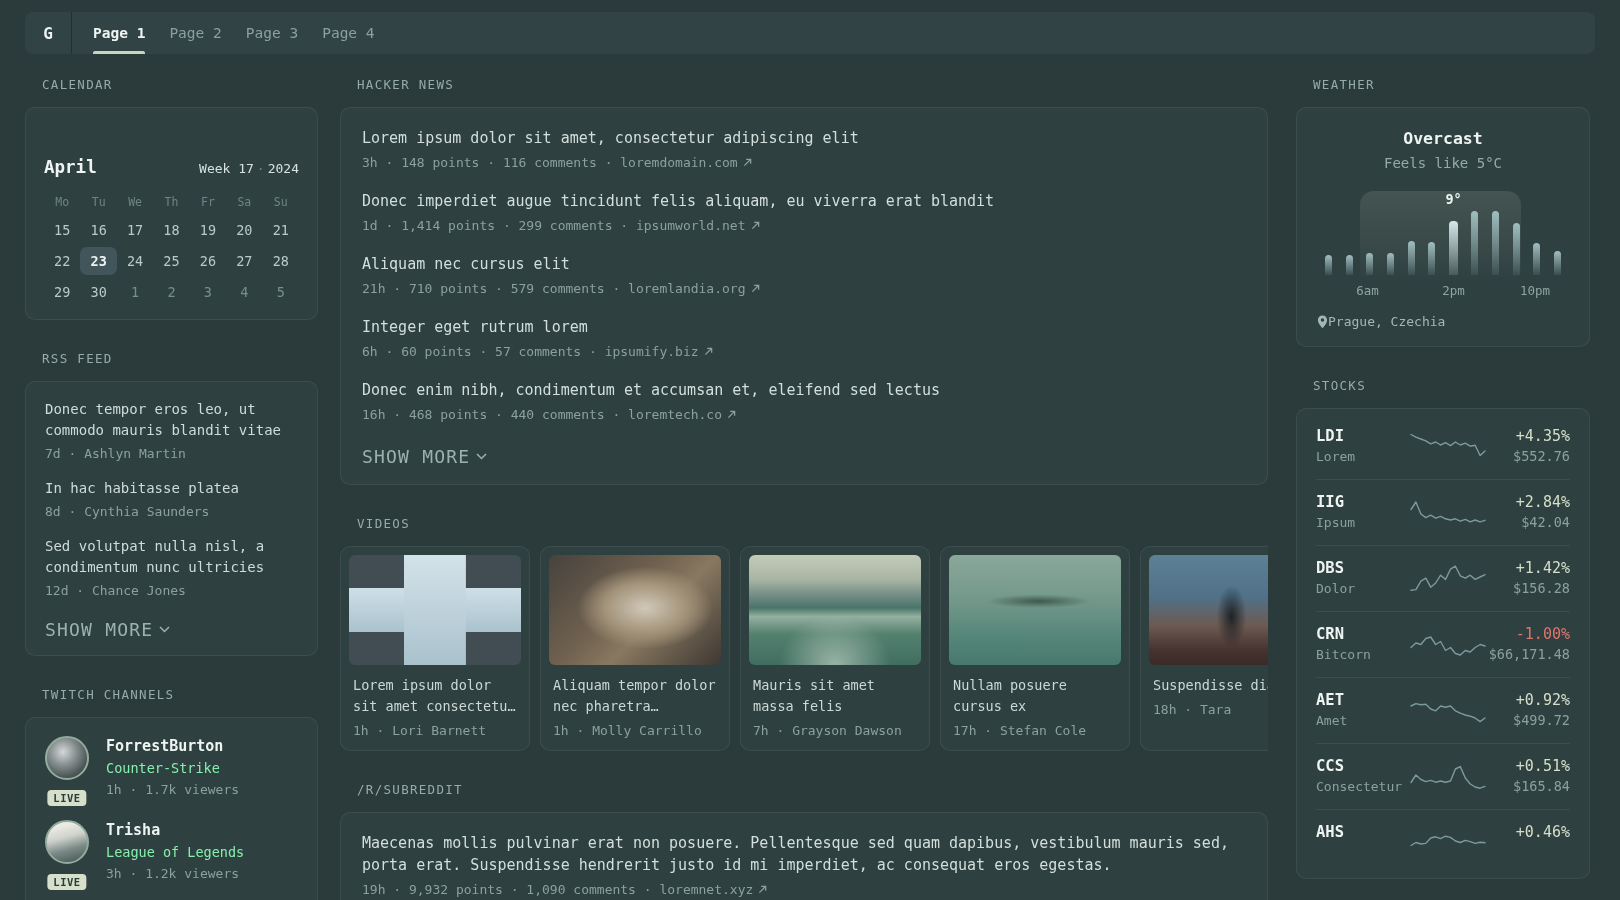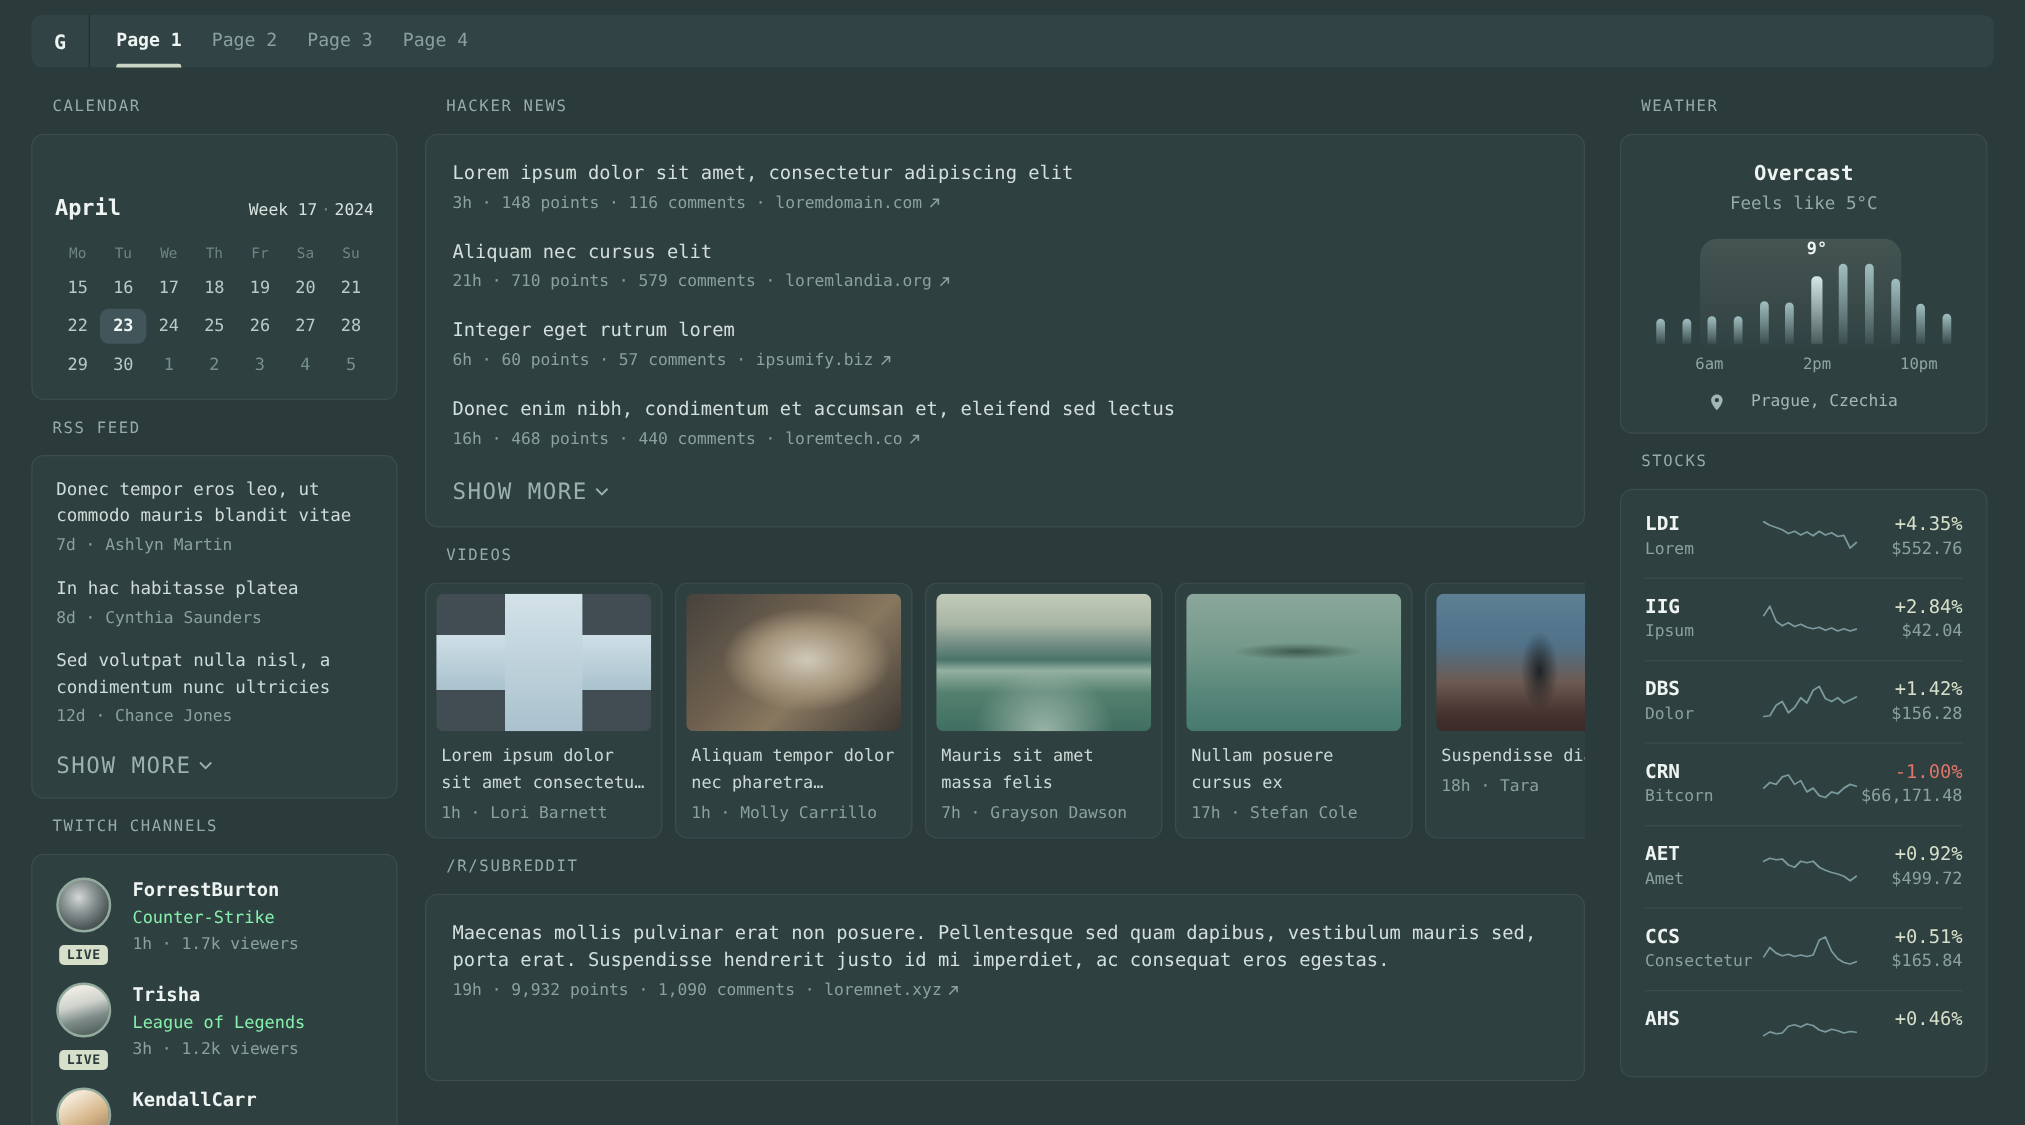--- a/index.html
+++ b/index.html
@@ -329,6 +329,15 @@
             </div>
         </div>
         <div class="hn-item">
+          <div class="hn-title">Donec imperdiet augue tincidunt felis aliquam, eu viverra erat blandit</div>
+          <div class="hn-meta">
+              <span>1d · 1,414 points · 299 comments · ipsumworld.net</span>
+              <svg class="ext-icon" width="9" height="9" viewBox="0 0 10 10" fill="none" stroke-width="1.4">
+                <path d="M1.5 8.5 L8 2 M3.5 1.5 H8.5 V6.5"></path>
+              </svg>
+            </div>
+        </div>
+        <div class="hn-item">
           <div class="hn-title">Aliquam nec cursus elit</div>
           <div class="hn-meta">
               <span>21h · 710 points · 579 comments · loremlandia.org</span>

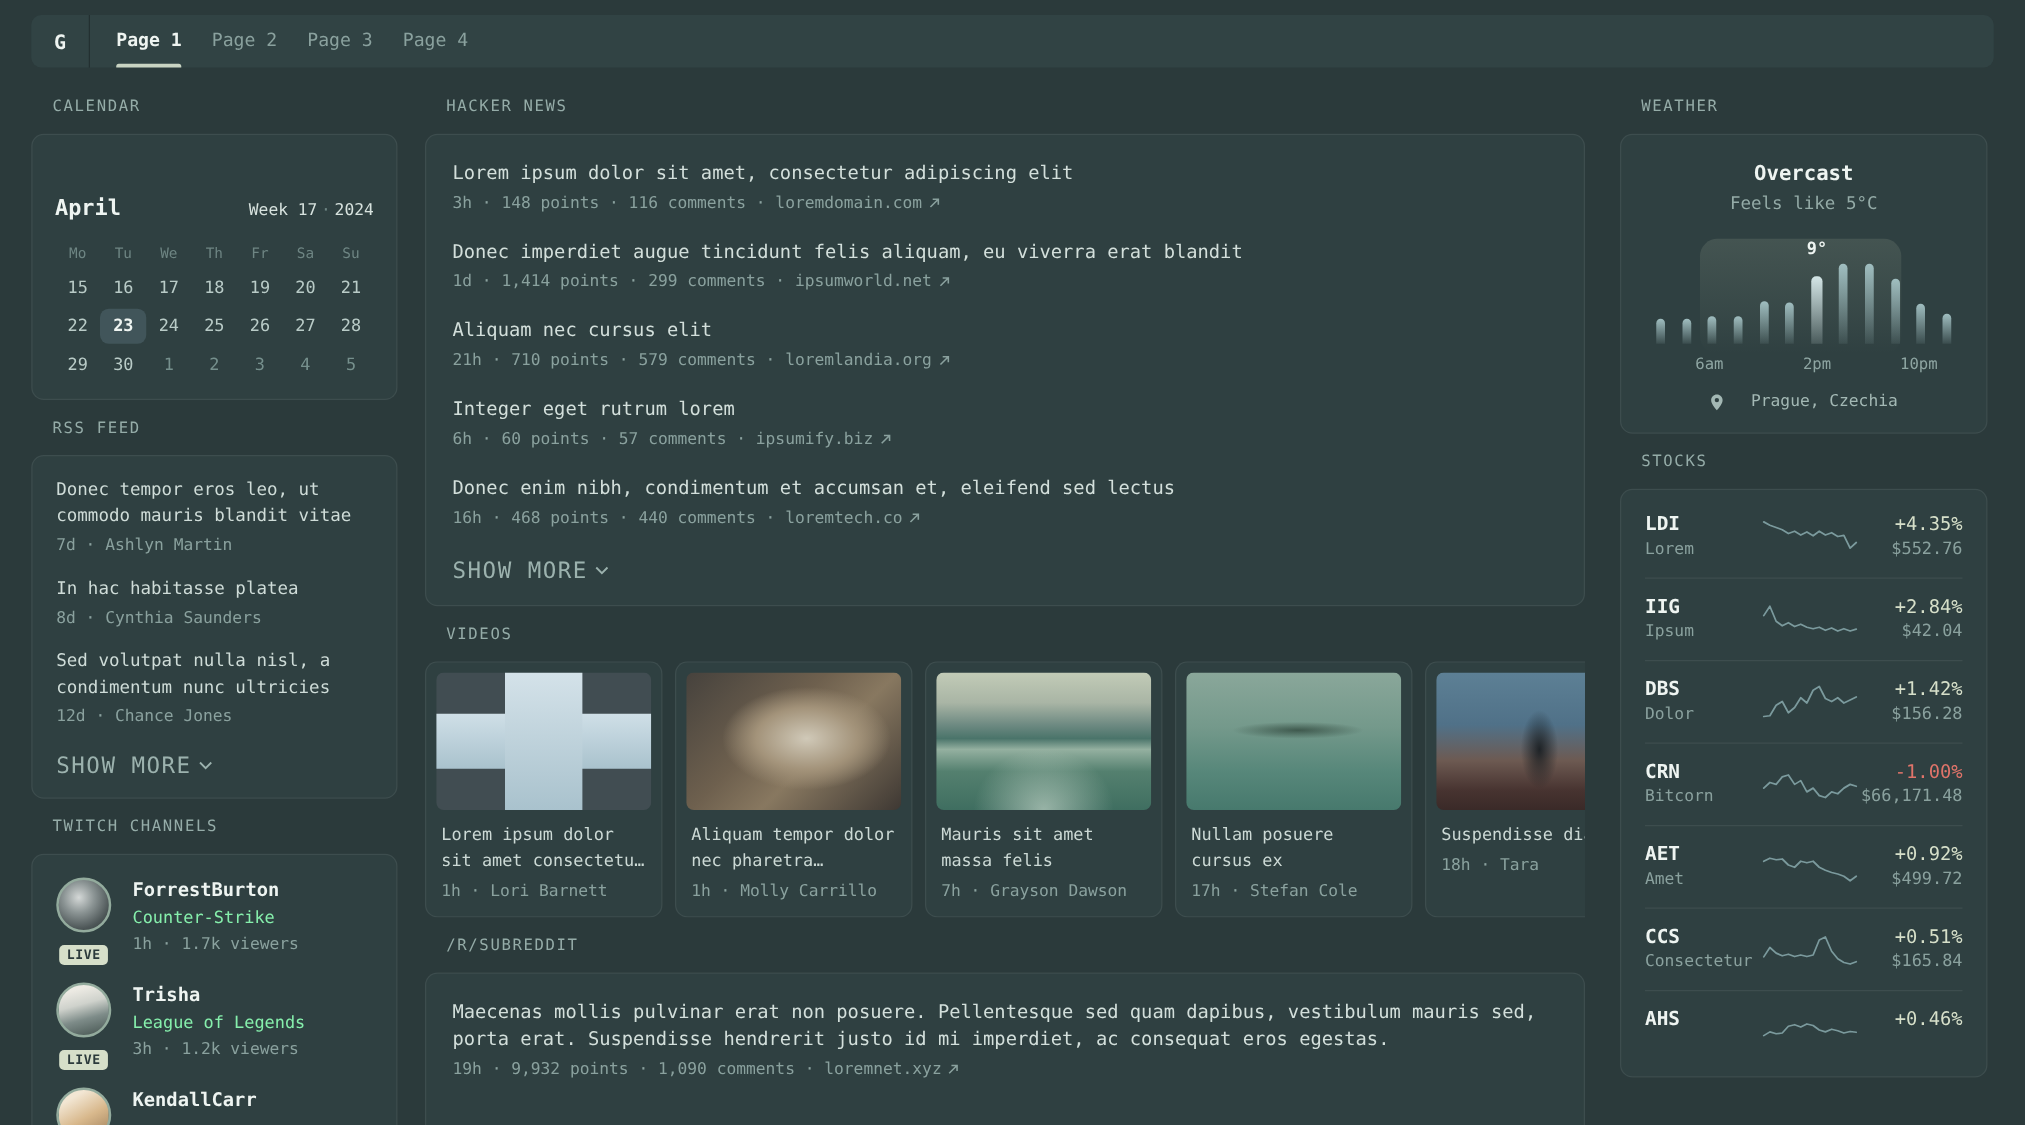--- a/index.html
+++ b/index.html
@@ -173,7 +173,7 @@
   .w-times{position:relative;height:16px;margin:8px 8px 0;font-size:12.5px;color:#8ea5a2;}
   .w-time{position:absolute;transform:translateX(-50%);}
   .w-time.t0{left:18%;} .w-time.t1{left:54.5%;} .w-time.t2{left:89%;}
-  .w-loc{margin-top:15px;display:flex;align-items:center;justify-content:center;gap:22px;color:#a3b8b4;font-size:13px;}
+  .w-loc{margin-top:15px;display:flex;align-items:center;justify-content:flex-start;gap:0;color:#a3b8b4;font-size:13px;}
   .pin-icon{fill:#a3b8b4;}
   
   .stocks-card{padding:5px 19px;}

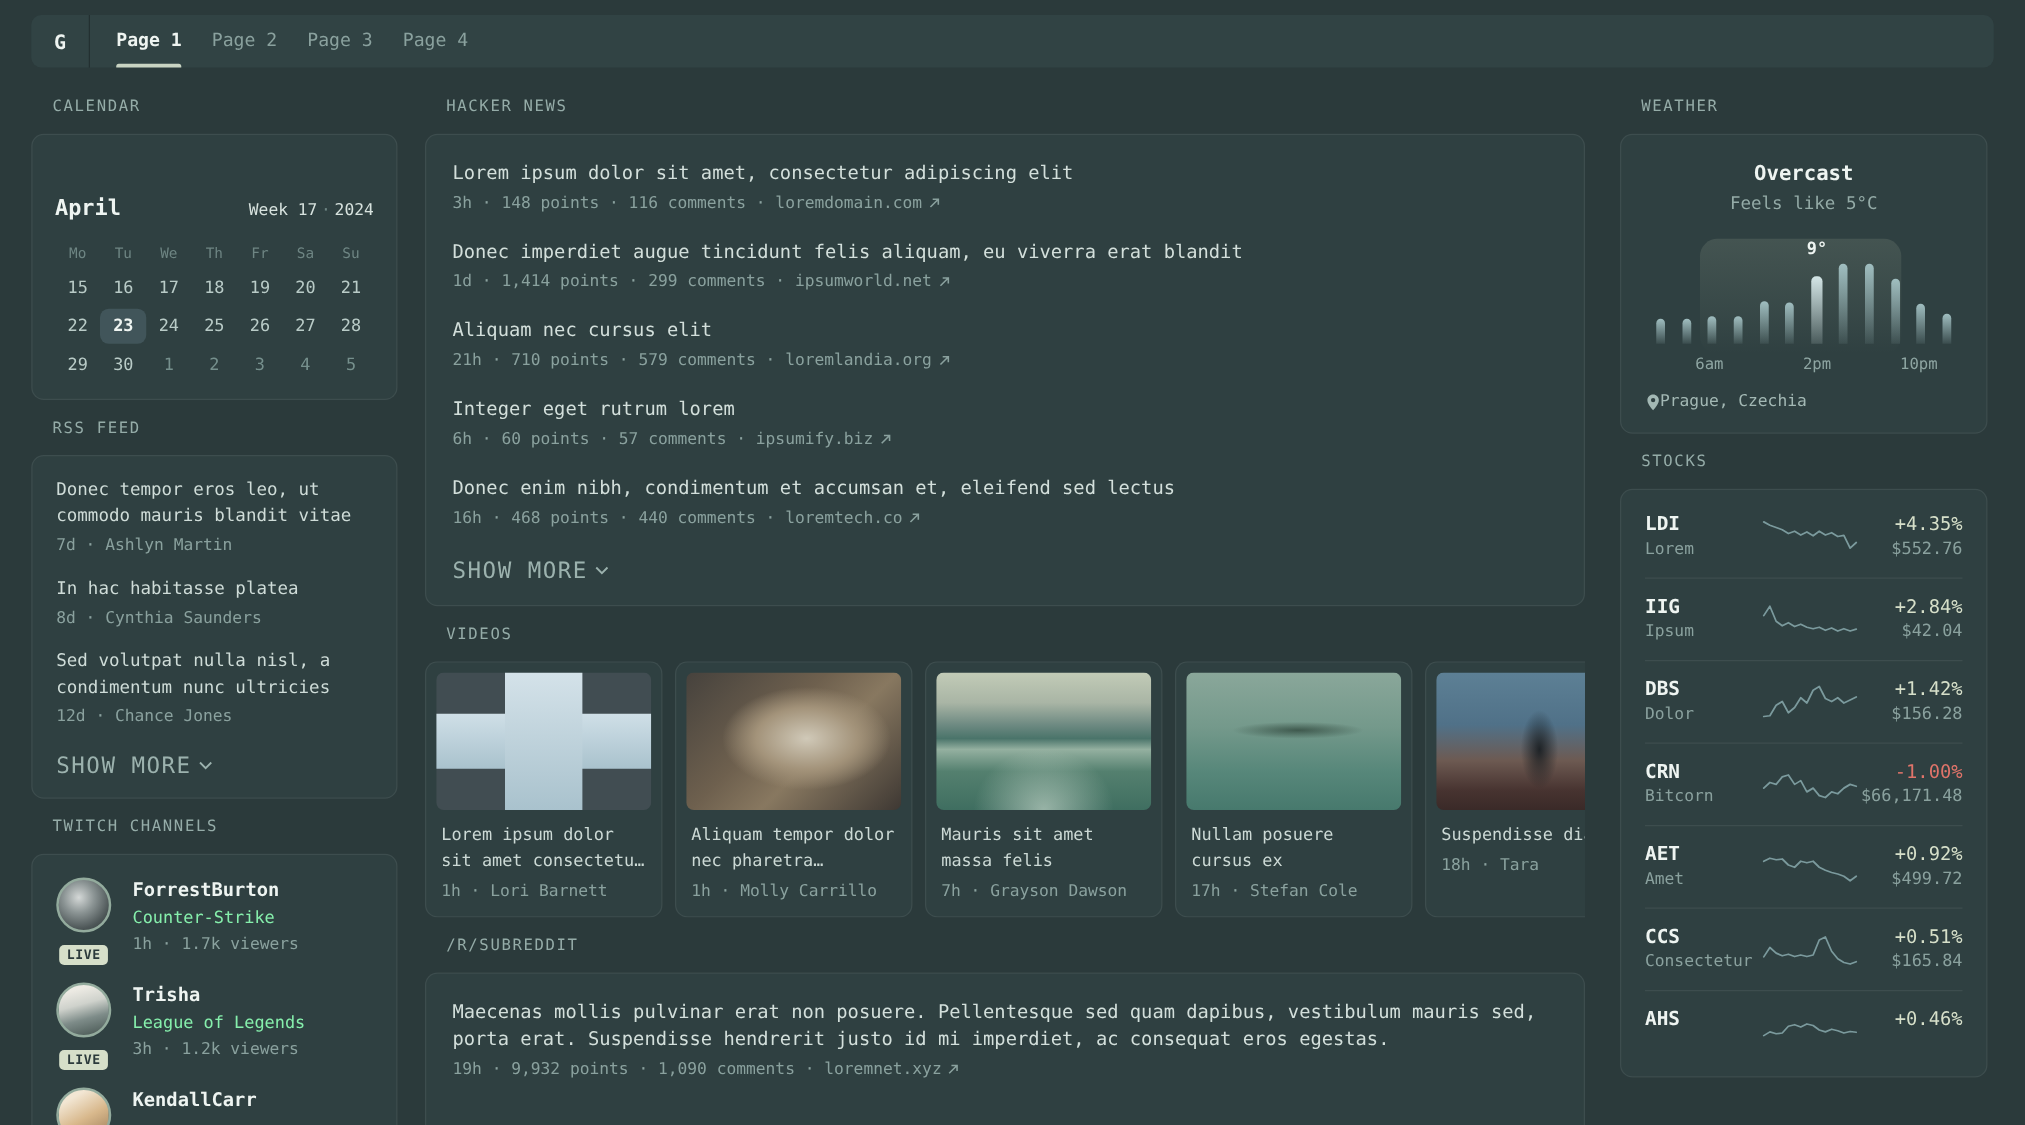--- a/index.html
+++ b/index.html
@@ -58,7 +58,7 @@
     padding-left:17px;margin-bottom:13px;line-height:18px;font-weight:500;
   }
   .section{margin-bottom:0;}
-  .section + .section{margin-top:13px;}
+  .section + .section{margin-top:30px;}
   .card{
     background:var(--card);
     border:1px solid var(--border);

